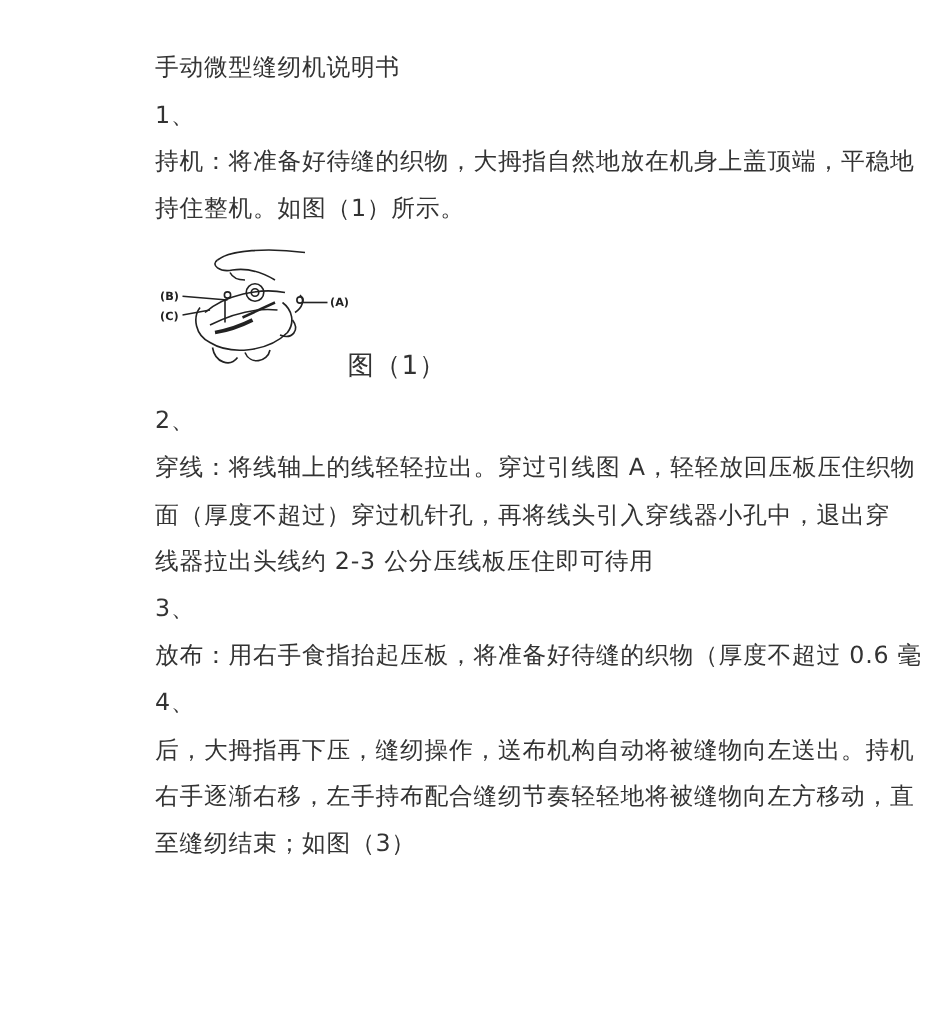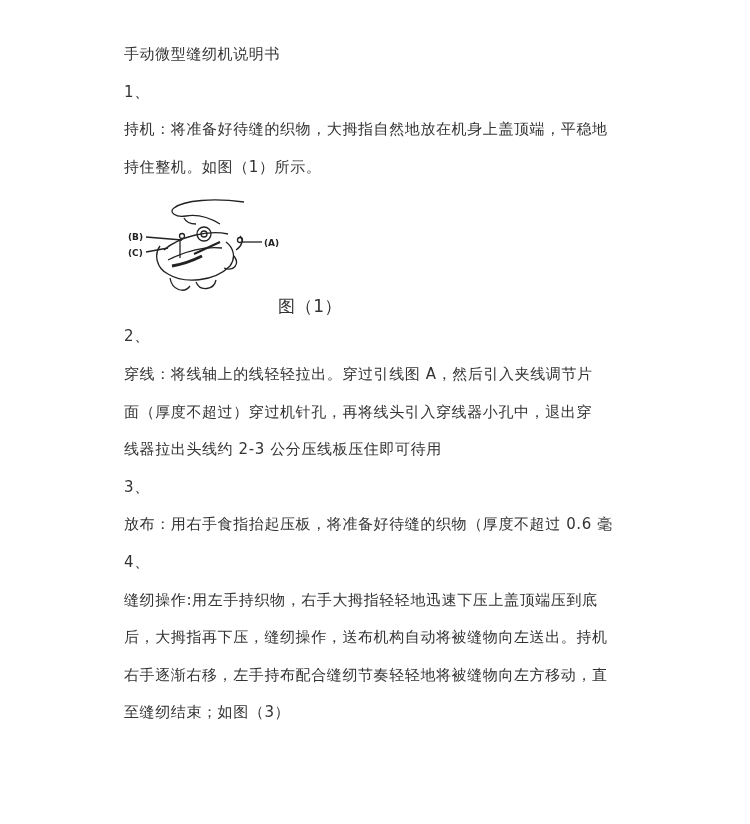--- a/index.html
+++ b/index.html
@@ -6,7 +6,7 @@
   body { width: 750px; height: 824px; overflow: hidden; position: relative;
          font-family: "DejaVu Sans", "Liberation Sans", sans-serif; color: #333333; }
   .doc { position: absolute; left: 124px; top: 36px; width: 520px; }
-  .line { font-size: 15px; line-height: 37.6px; height: 37.6px; white-space: nowrap; letter-spacing: 0.6px; }
+  .line { font-size: 19px; line-height: 37.6px; height: 37.6px; white-space: nowrap; letter-spacing: 0.6px; }
   .figure { position: relative; height: 132px; margin-top: 0px; }
   .figure svg { position: absolute; left: 0; top: 8px; }
   .fig-caption { position: absolute; left: 154px; top: 96px; font-size: 17px; line-height: 20px; letter-spacing: 0.6px; margin-top: 14px; }

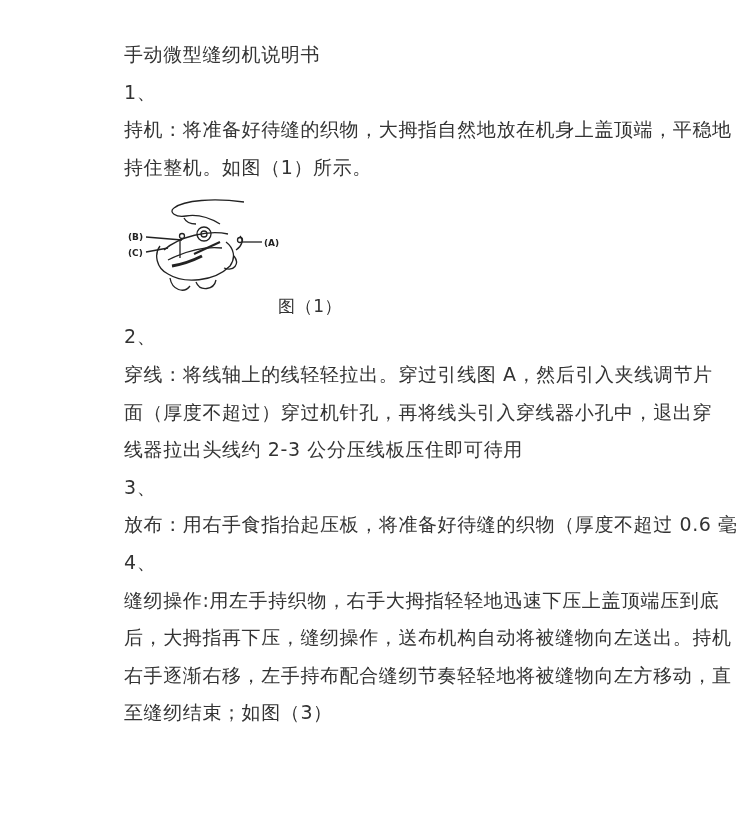--- a/index.html
+++ b/index.html
@@ -9,7 +9,7 @@
   .line { font-size: 19px; line-height: 37.6px; height: 37.6px; white-space: nowrap; letter-spacing: 0.6px; }
   .figure { position: relative; height: 132px; margin-top: 0px; }
   .figure svg { position: absolute; left: 0; top: 8px; }
-  .fig-caption { position: absolute; left: 154px; top: 96px; font-size: 17px; line-height: 20px; letter-spacing: 0.6px; margin-top: 14px; }
+  .fig-caption { position: absolute; left: 154px; top: 96px; font-size: 21px; line-height: 20px; letter-spacing: 0.6px; }
 </style>
 </head>
 <body>

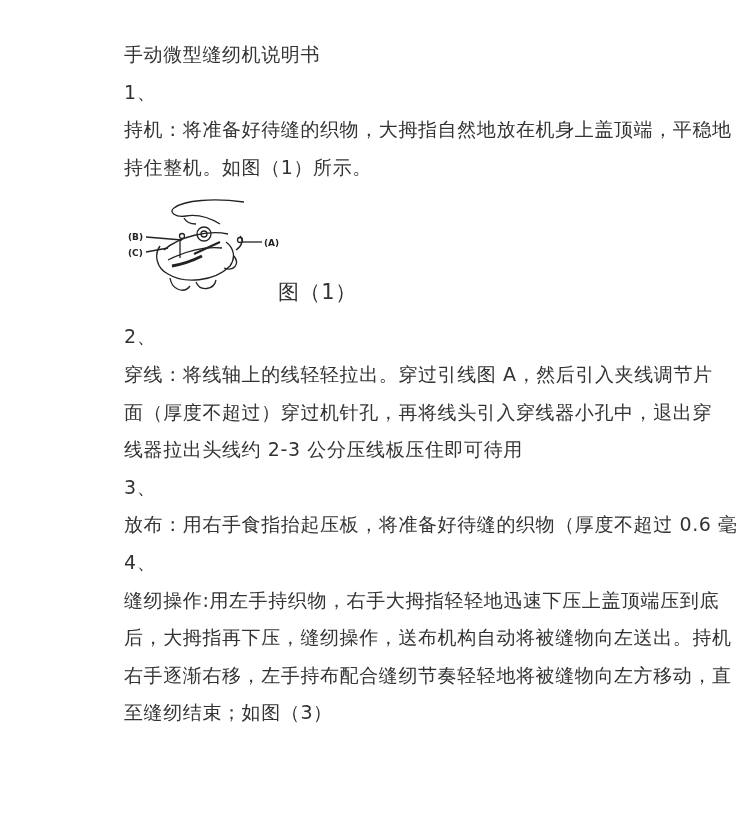--- a/index.html
+++ b/index.html
@@ -57,7 +57,7 @@
   </div>
 
   <div class="line">2、</div>
-  <div class="line">穿线：将线轴上的线轻轻拉出。穿过引线图 A，然后引入夹线调节片</div>
+  <div class="line">穿线：将线轴上的线轻轻拉出。穿过引线图 A，轻轻放回压板压住织物</div>
   <div class="line">面（厚度不超过）穿过机针孔，再将线头引入穿线器小孔中，退出穿</div>
   <div class="line">线器拉出头线约 2-3 公分压线板压住即可待用</div>
 

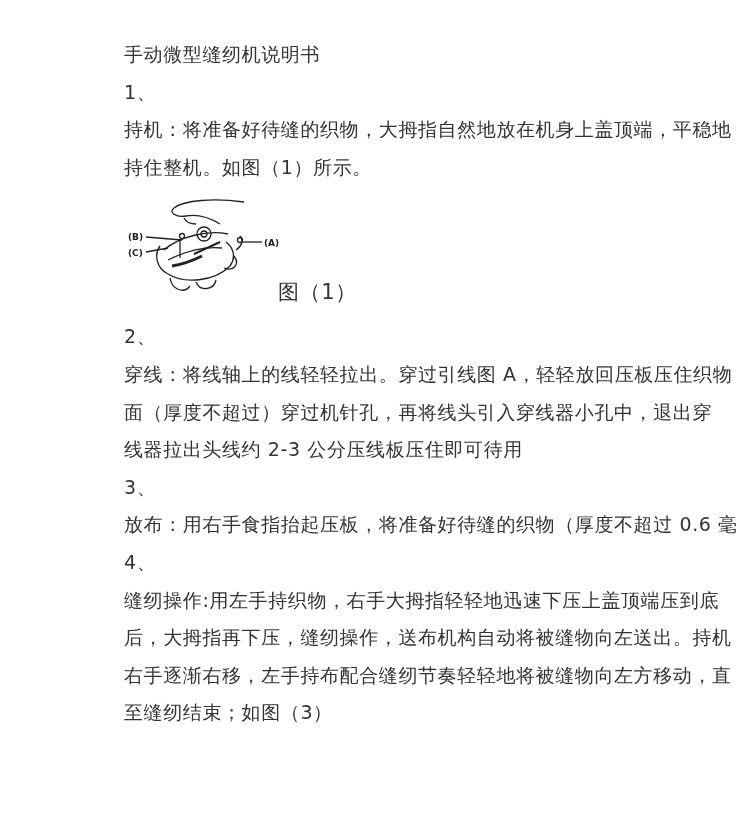--- a/index.html
+++ b/index.html
@@ -65,7 +65,6 @@
   <div class="line">放布：用右手食指抬起压板，将准备好待缝的织物（厚度不超过 0.6 毫</div>
 
   <div class="line">4、</div>
-  <div class="line">缝纫操作:用左手持织物，右手大拇指轻轻地迅速下压上盖顶端压到底</div>
   <div class="line">后，大拇指再下压，缝纫操作，送布机构自动将被缝物向左送出。持机</div>
   <div class="line">右手逐渐右移，左手持布配合缝纫节奏轻轻地将被缝物向左方移动，直</div>
   <div class="line">至缝纫结束；如图（3）</div>

